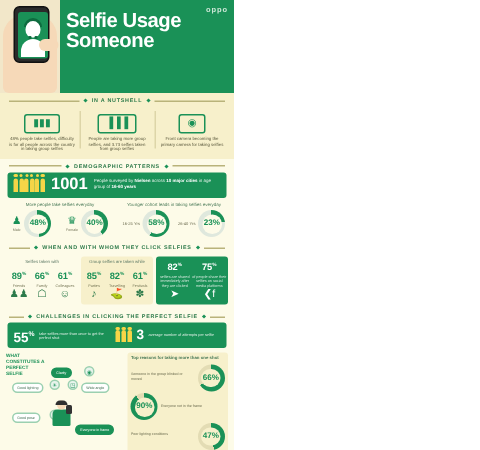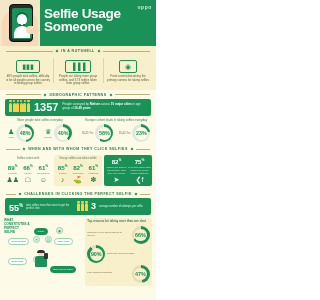--- a/index.html
+++ b/index.html
@@ -14,7 +14,7 @@
   
   .header {
     position: relative;
-    height: 46px;
+    height: 62px;
     background: #1a9157;
     overflow: hidden;
   }

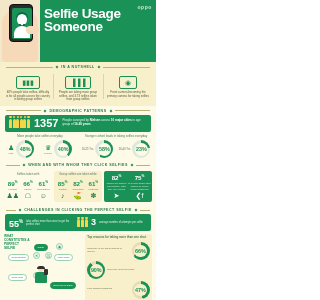--- a/index.html
+++ b/index.html
@@ -243,7 +243,7 @@
           <i></i>
           <i></i>
       </span>
-      <span class="demo-num">1357</span>
+      <span class="demo-num">1001</span>
       <span class="demo-txt">
         <span>People surveyed by </span><b>Nielsen</b><span> across </span><b>10 major cities</b><span> in age group of </span><b>16-60 years</b>
       </span>

